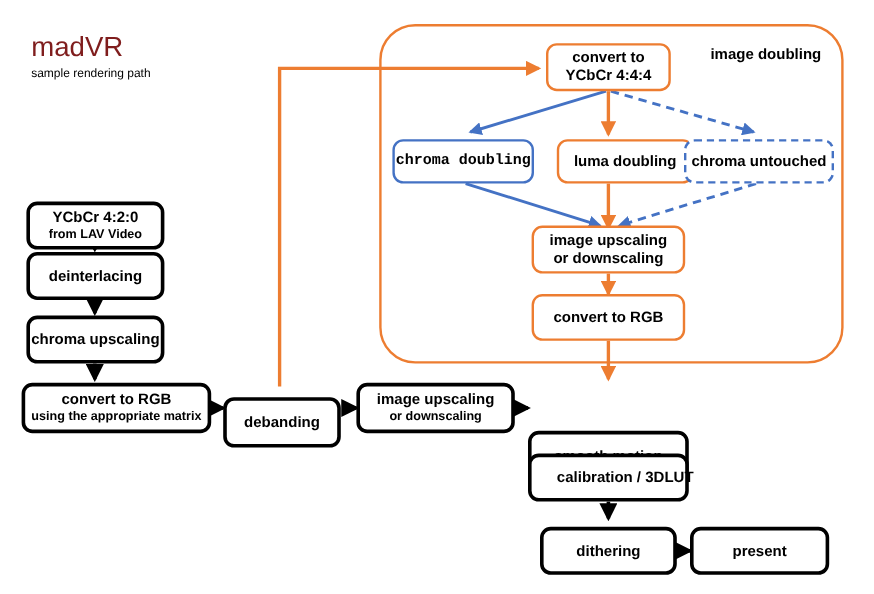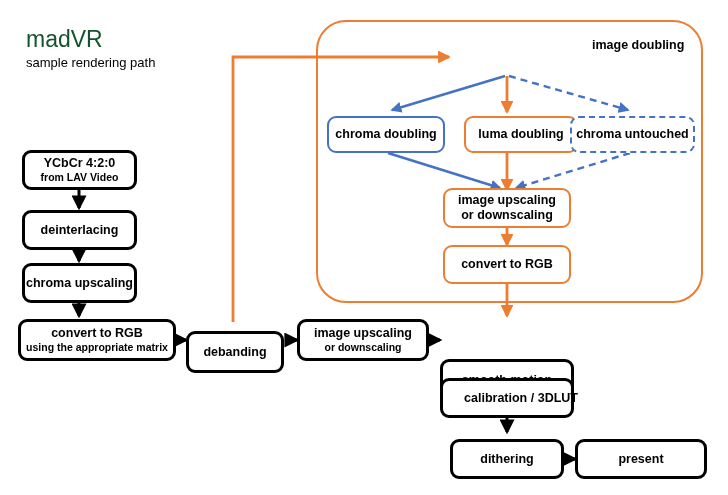--- a/index.html
+++ b/index.html
@@ -22,7 +22,7 @@
   }
   .title-main {
     font-size: 23px;
-    color: #14532d;
+    color: #7f1d1d;
     line-height: 1.15;
   }
   .title-sub {

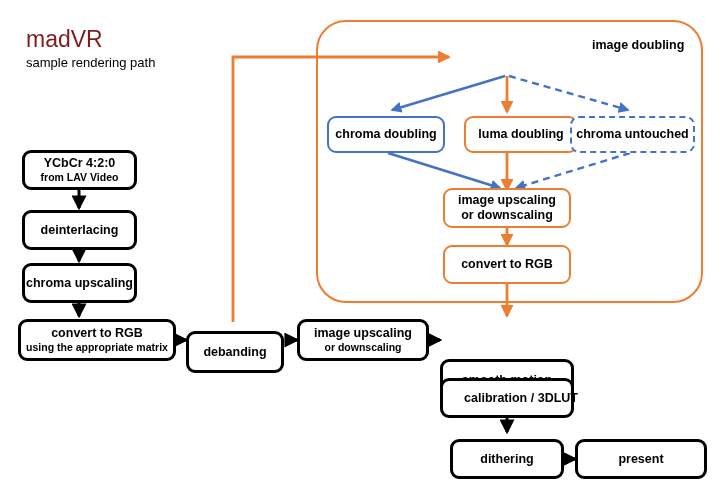--- a/index.html
+++ b/index.html
@@ -228,6 +228,10 @@
     <div class="line1">present</div>
   </div>
 
+  <div class="node orange" style="left:455px; top:36px; width:104px; height:40px;">
+    <div class="line1">convert to</div>
+    <div class="line1">YCbCr 4:4:4</div>
+  </div>
 
   <div class="node blue" style="left:327px; top:116px; width:118px; height:37px;">
     <div class="line1">chroma doubling</div>

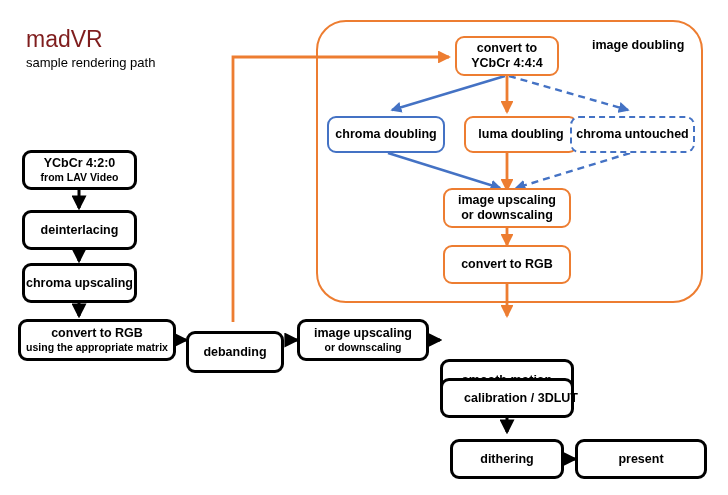--- a/index.html
+++ b/index.html
@@ -26,7 +26,7 @@
     line-height: 1.15;
   }
   .title-sub {
-    font-size: 13px;
+    font-size: 10px;
     color: #000000;
     line-height: 1.3;
     margin-top: 3px;

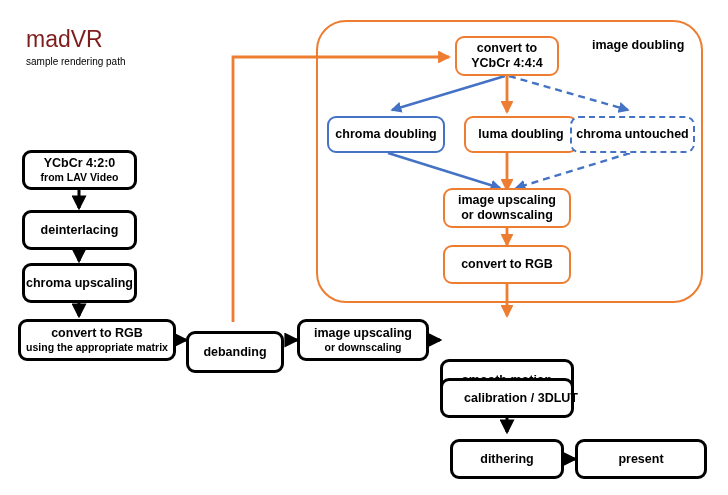--- a/index.html
+++ b/index.html
@@ -60,7 +60,7 @@
   }
   .node.black  { border: 3px solid #000000; }
   .node.orange { border: 2.6px solid #ED7D31; }
-  .node.blue   { border: 2.6px solid #4472C4; }
+  .node.blue   { border: 2.6px solid #4472C4; font-family: Liberation Mono, monospace; }
   .node.blue-dashed { border: 2.6px dashed #4472C4; }
 
   

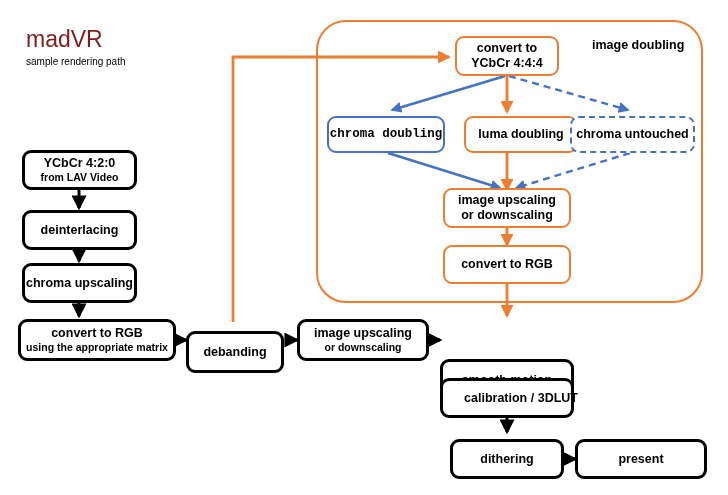--- a/index.html
+++ b/index.html
@@ -185,7 +185,7 @@
     </g>
   </svg>
 
-  <div class="node black" style="left:22px; top:150px; width:115px; height:40px;">
+  <div class="node black" style="left:22px; top:168px; width:115px; height:40px;">
     <div class="line1">YCbCr 4:2:0</div>
     <div class="line2">from LAV Video</div>
   </div>

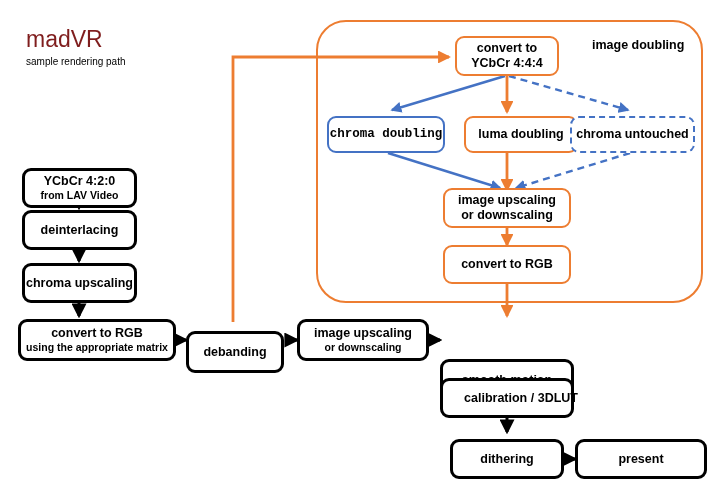--- a/index.html
+++ b/index.html
@@ -224,7 +224,7 @@
     <div class="line1">dithering</div>
   </div>
 
-  <div class="node black" style="left:575px; top:439px; width:132px; height:40px;">
+  <div class="node black" style="left:575px; top:439px; width:116px; height:40px;">
     <div class="line1">present</div>
   </div>
 

